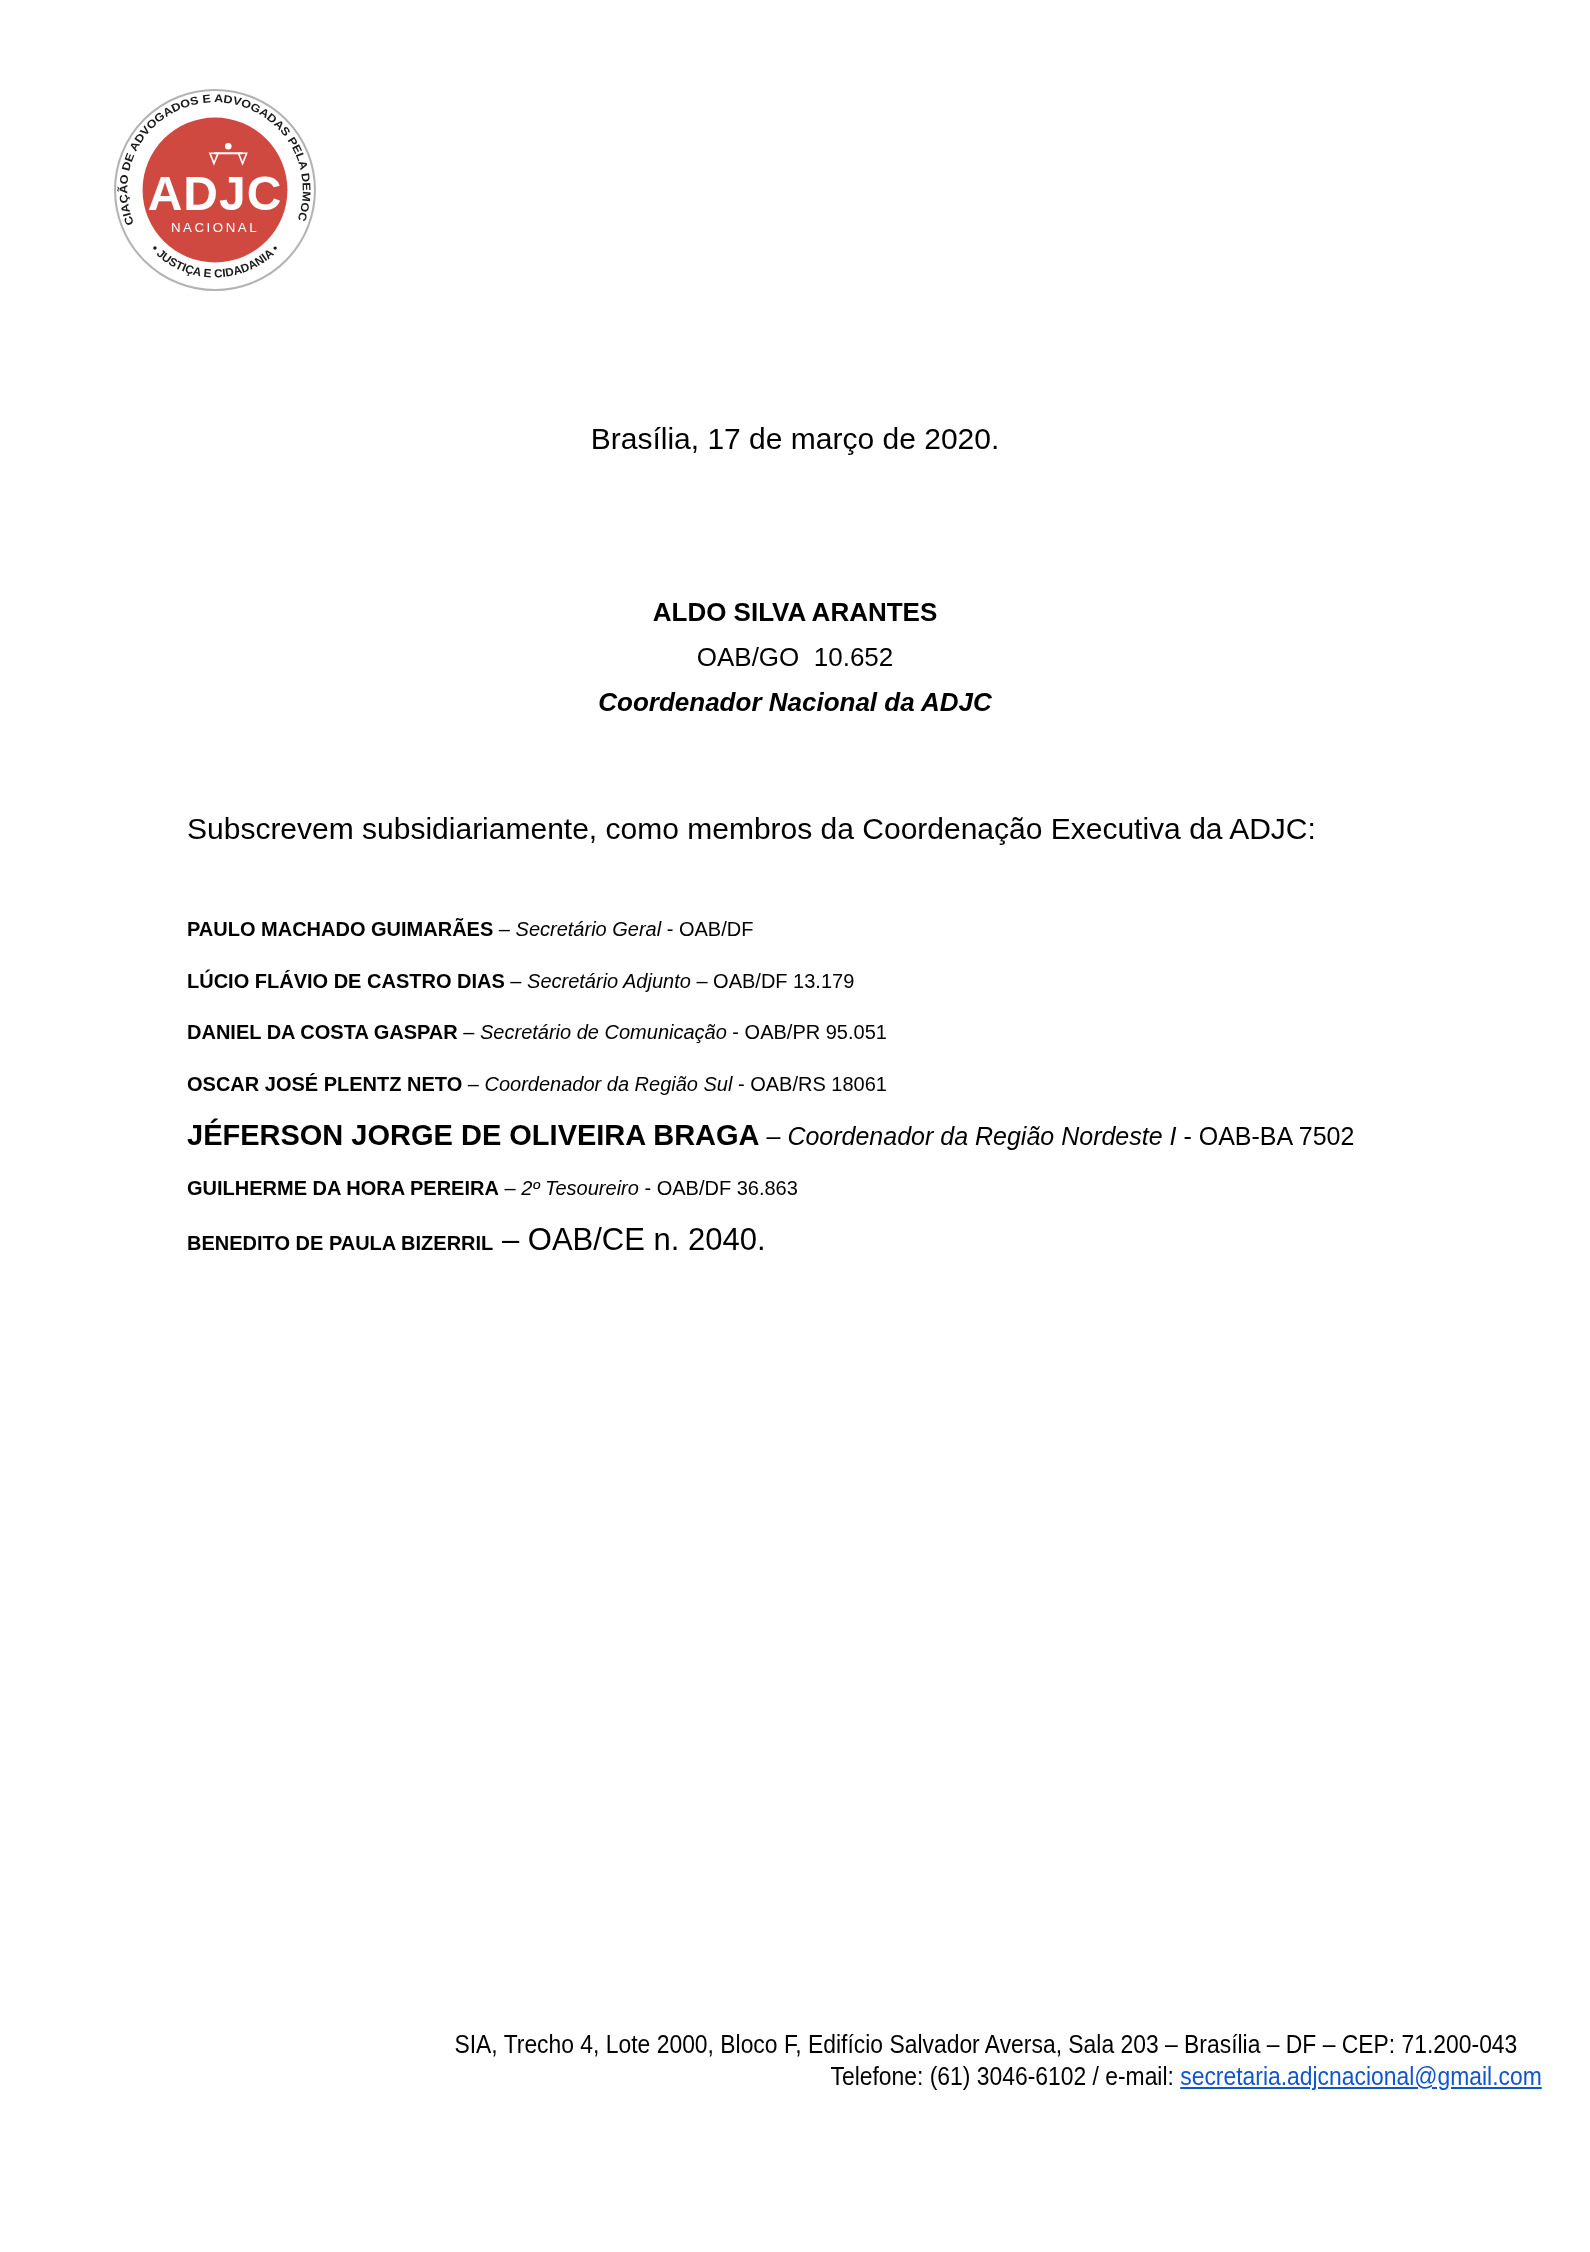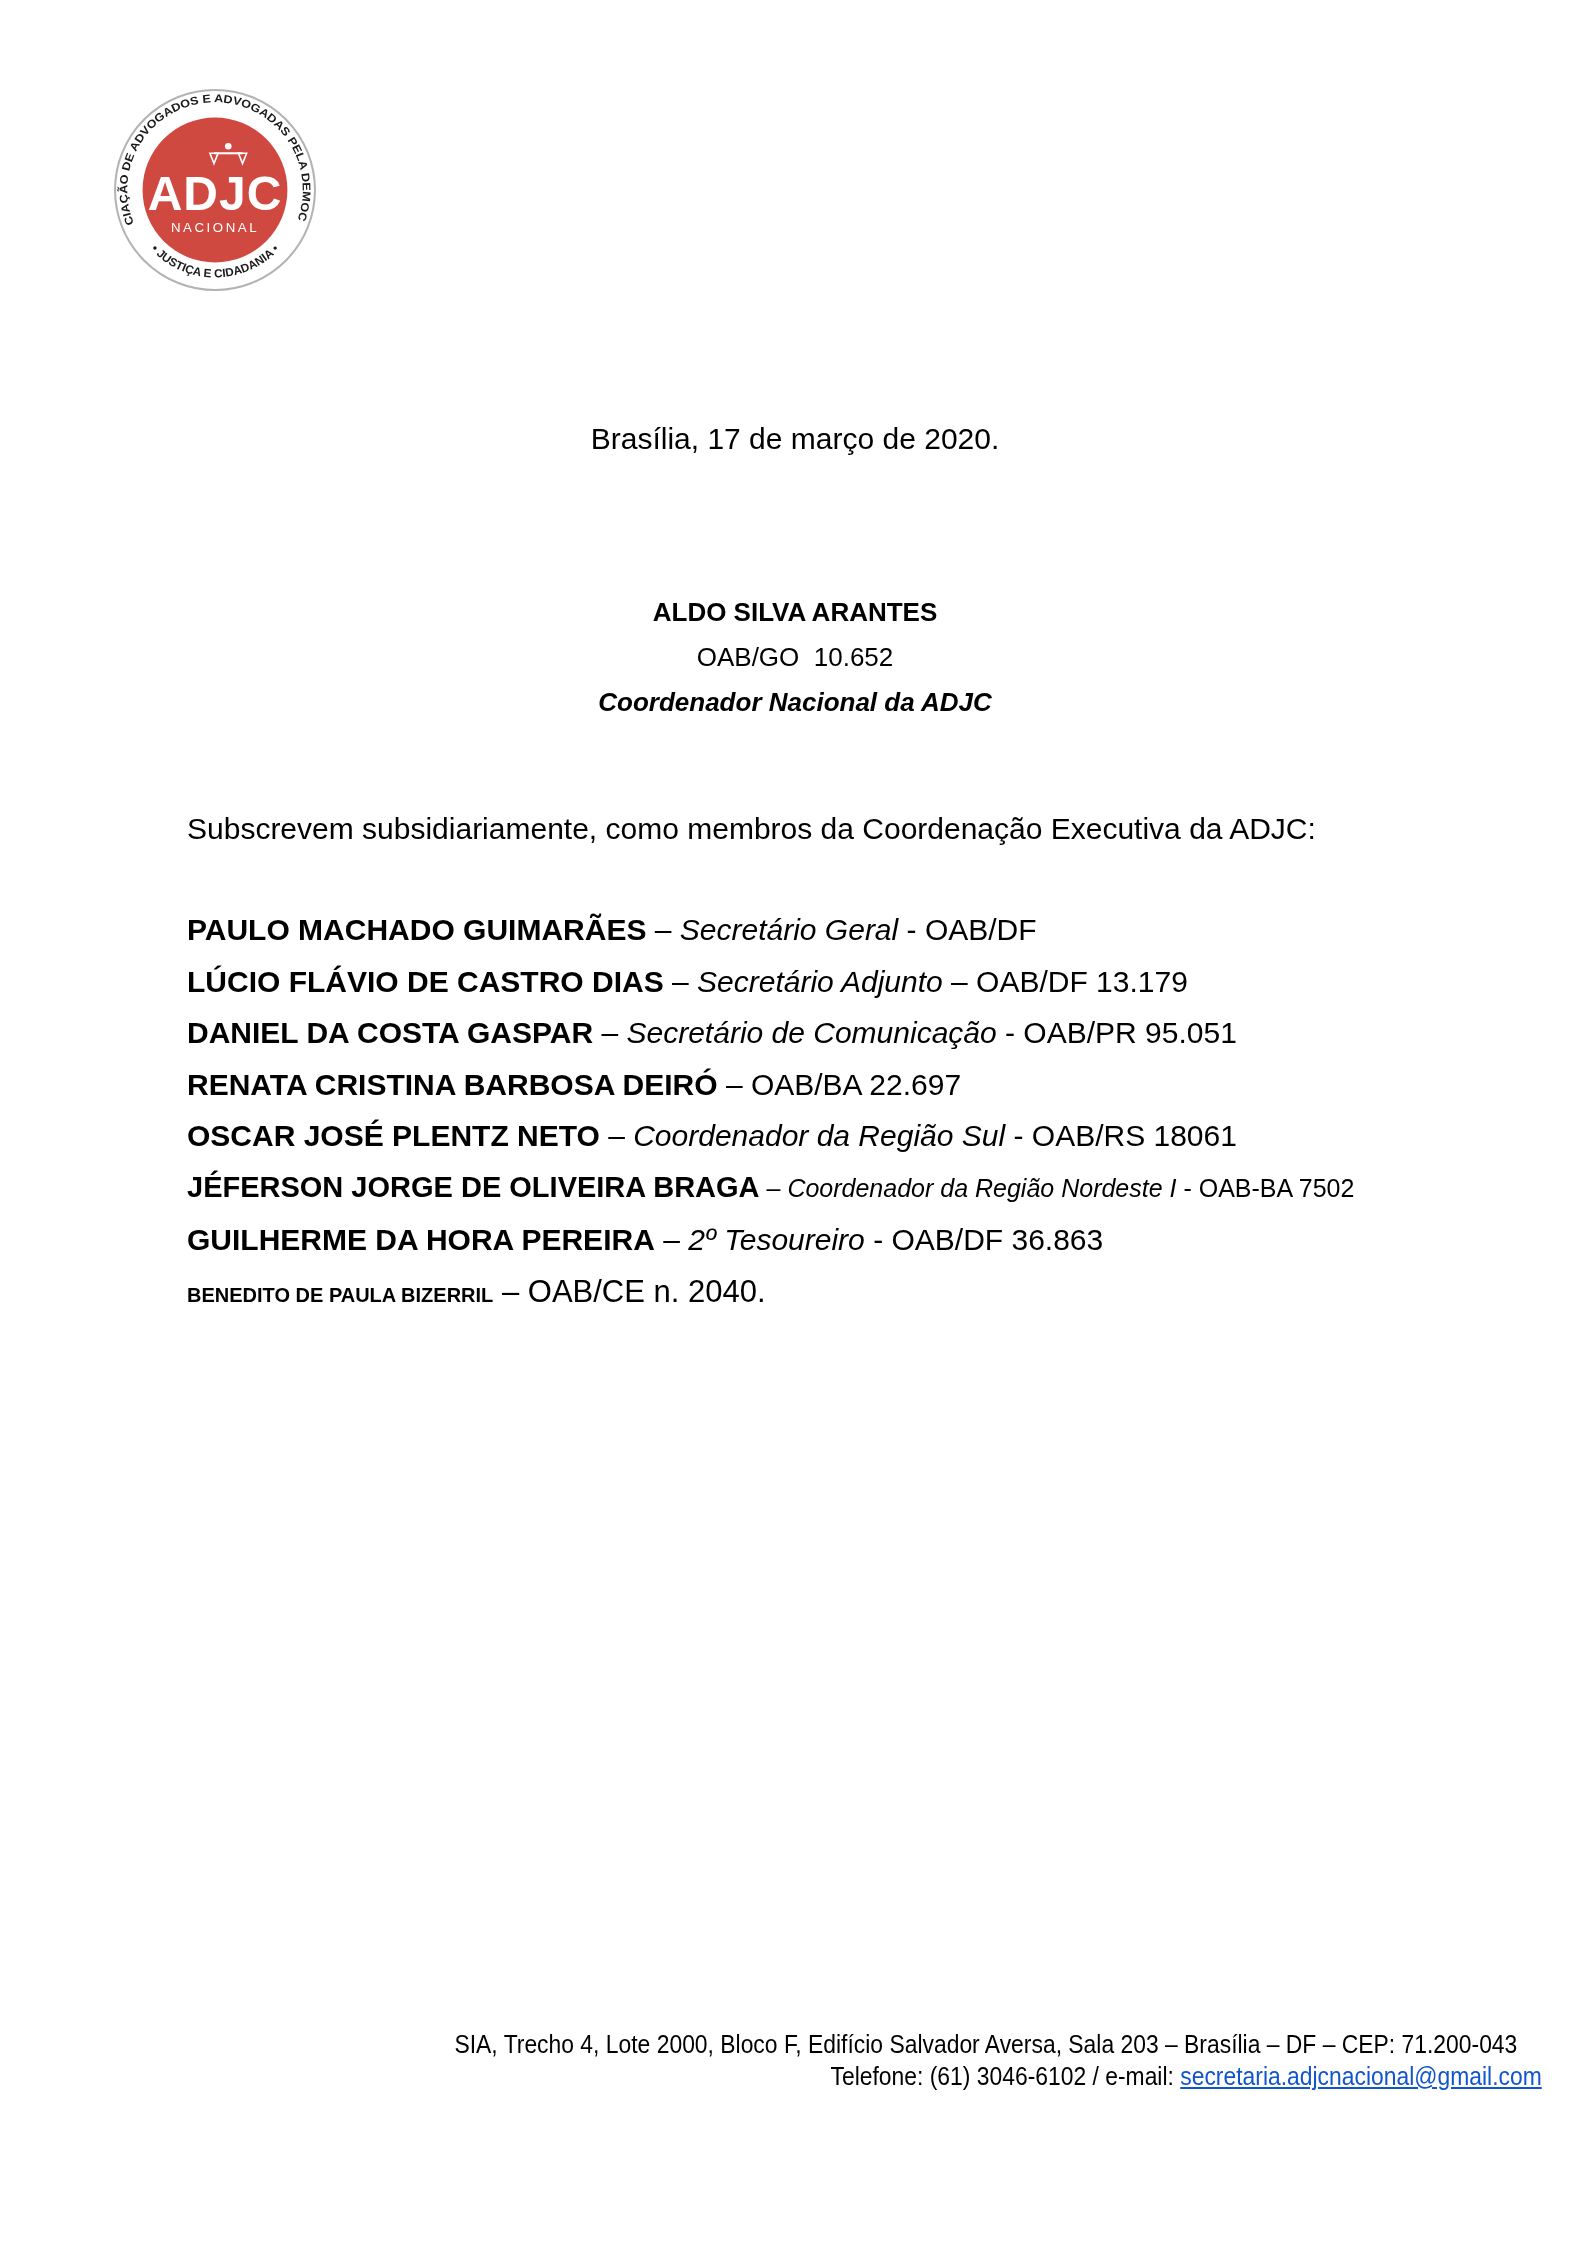--- a/index.html
+++ b/index.html
@@ -39,7 +39,7 @@
   }
   
   .members{position:absolute;left:187px;top:904px;width:1360px;}
-  .m-row{display:block;line-height:51.5px;font-size:30px;white-space:nowrap;}
+  .m-row{display:block;line-height:51.5px;font-size:20px;white-space:nowrap;}
   .m-name{font-weight:bold;}
   .m-role{font-style:italic;}
   .m-row.small{font-size:25px;}

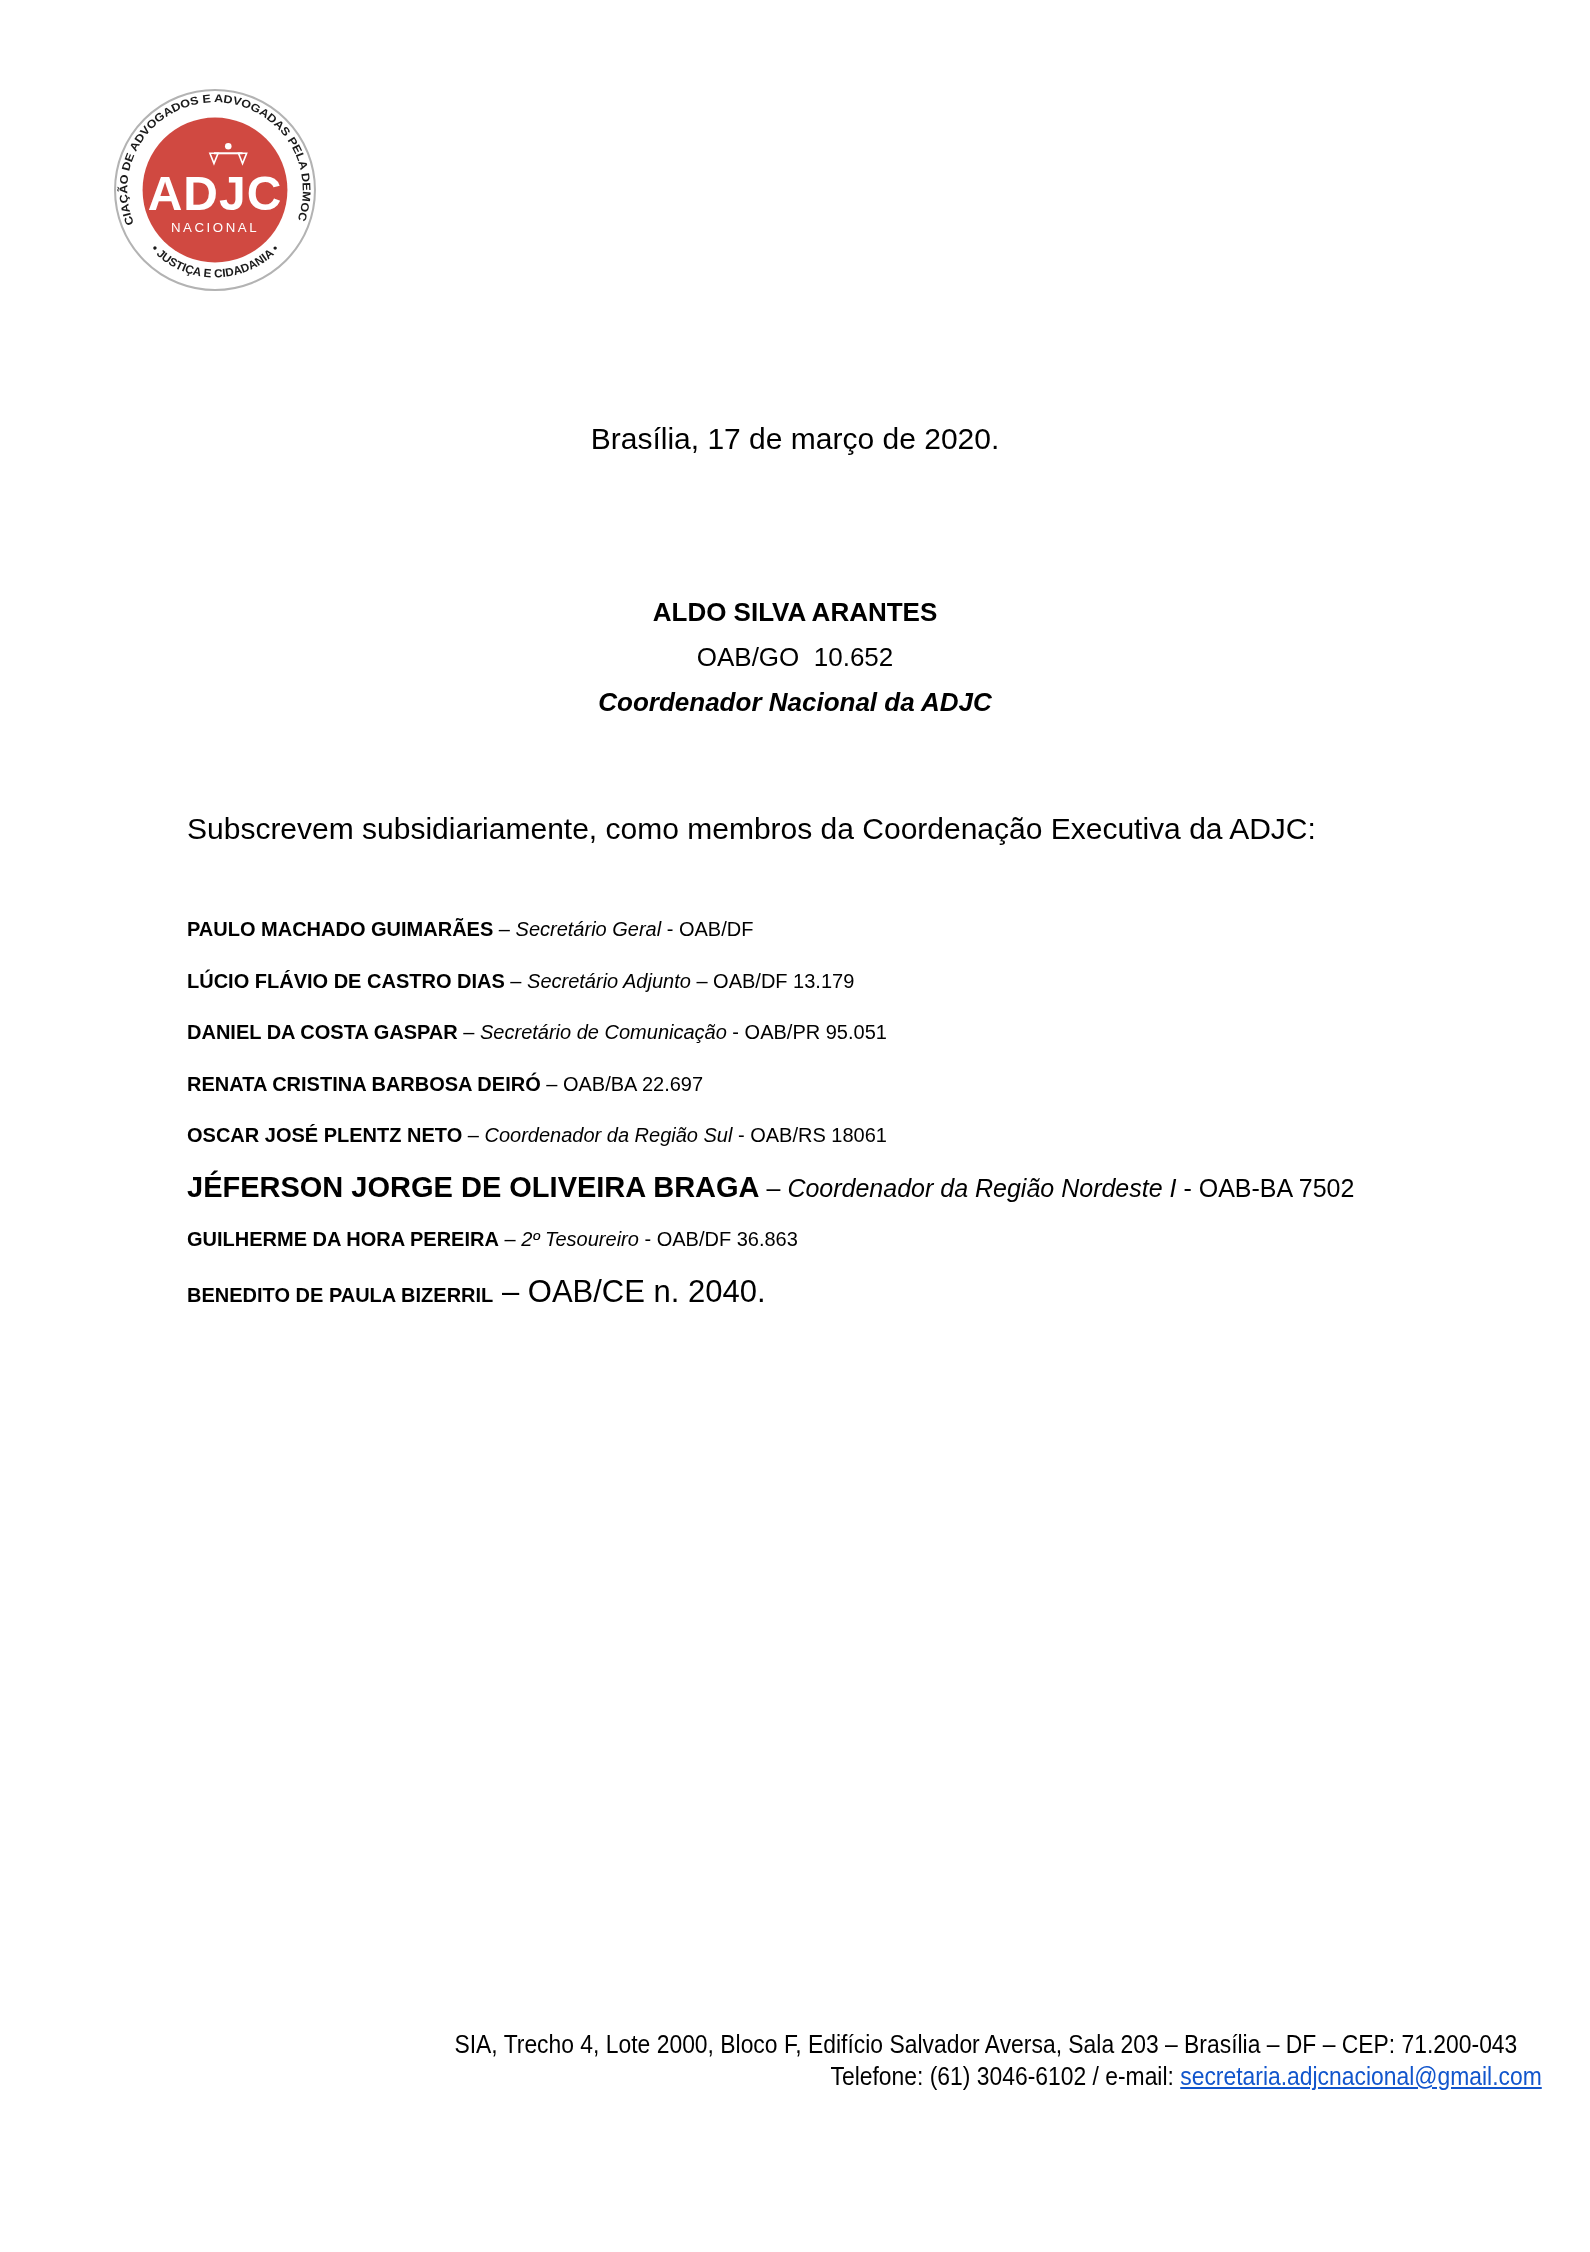--- a/index.html
+++ b/index.html
@@ -100,7 +100,6 @@
     <div class="m-row"><span class="m-name">PAULO MACHADO GUIMARÃES</span><span class="m-sep"> – </span><span class="m-role">Secretário Geral</span><span class="m-tail"> - OAB/DF</span></div>
     <div class="m-row"><span class="m-name">LÚCIO FLÁVIO DE CASTRO DIAS</span><span class="m-sep"> – </span><span class="m-role">Secretário Adjunto</span><span class="m-tail"> – OAB/DF 13.179</span></div>
     <div class="m-row"><span class="m-name">DANIEL DA COSTA GASPAR</span><span class="m-sep"> – </span><span class="m-role">Secretário de Comunicação</span><span class="m-tail"> - OAB/PR 95.051</span></div>
-    <div class="m-row"><span class="m-name">RENATA CRISTINA BARBOSA DEIRÓ</span><span class="m-sep"> – </span><span class="m-role"></span><span class="m-tail">OAB/BA 22.697</span></div>
     <div class="m-row"><span class="m-name">OSCAR JOSÉ PLENTZ NETO</span><span class="m-sep"> – </span><span class="m-role">Coordenador da Região Sul</span><span class="m-tail"> - OAB/RS 18061</span></div>
     <div class="m-row small"><span class="m-name">JÉFERSON JORGE DE OLIVEIRA BRAGA</span><span class="m-sep"> – </span><span class="m-role">Coordenador da Região Nordeste I</span><span class="m-tail"> - OAB-BA 7502</span></div>
     <div class="m-row"><span class="m-name">GUILHERME DA HORA PEREIRA</span><span class="m-sep"> – </span><span class="m-role">2º Tesoureiro</span><span class="m-tail"> - OAB/DF 36.863</span></div>

